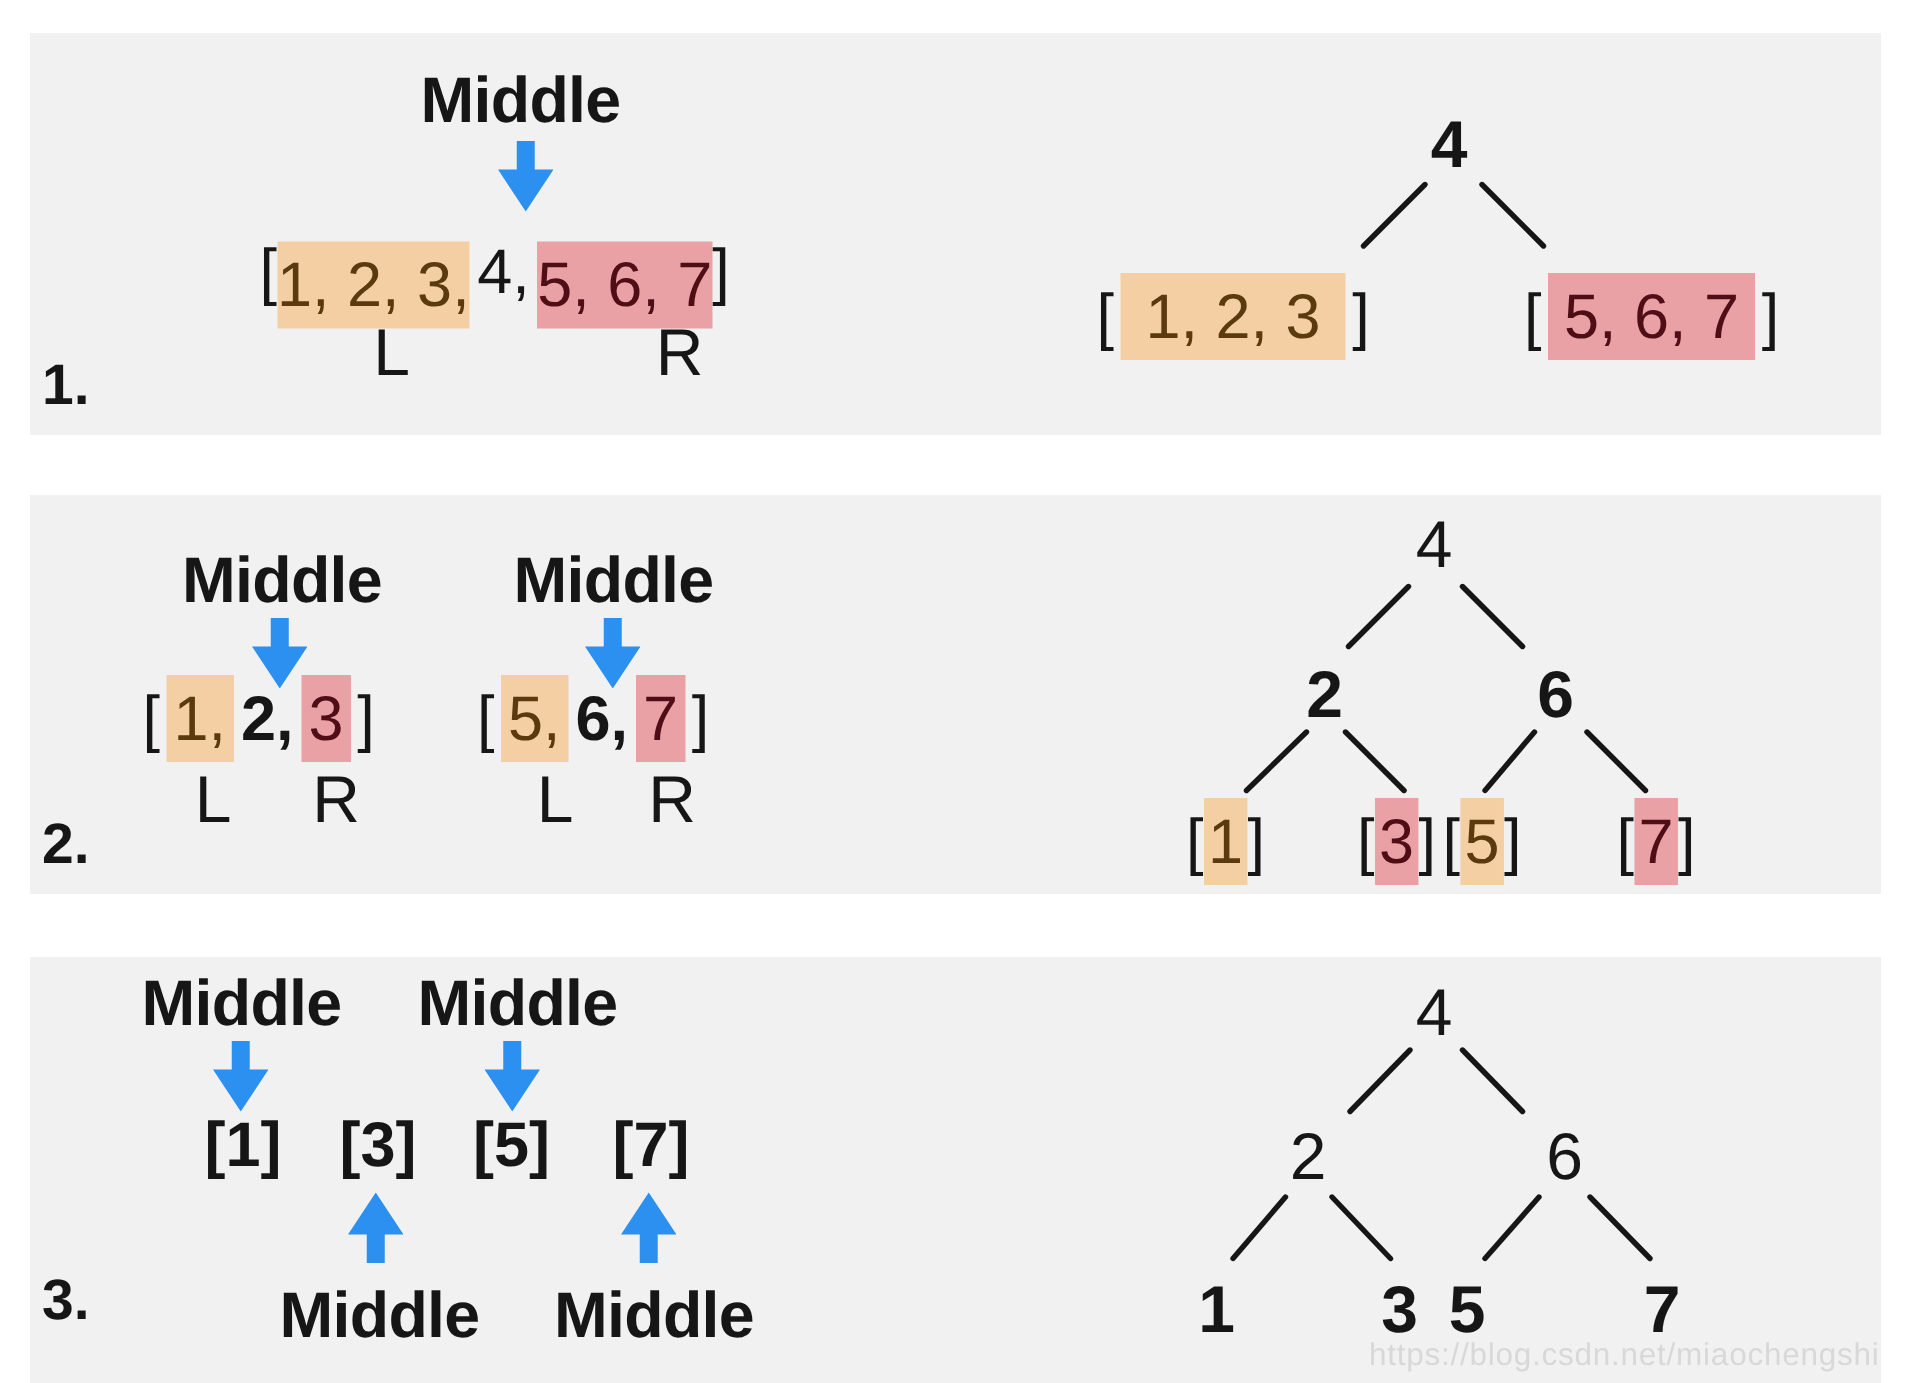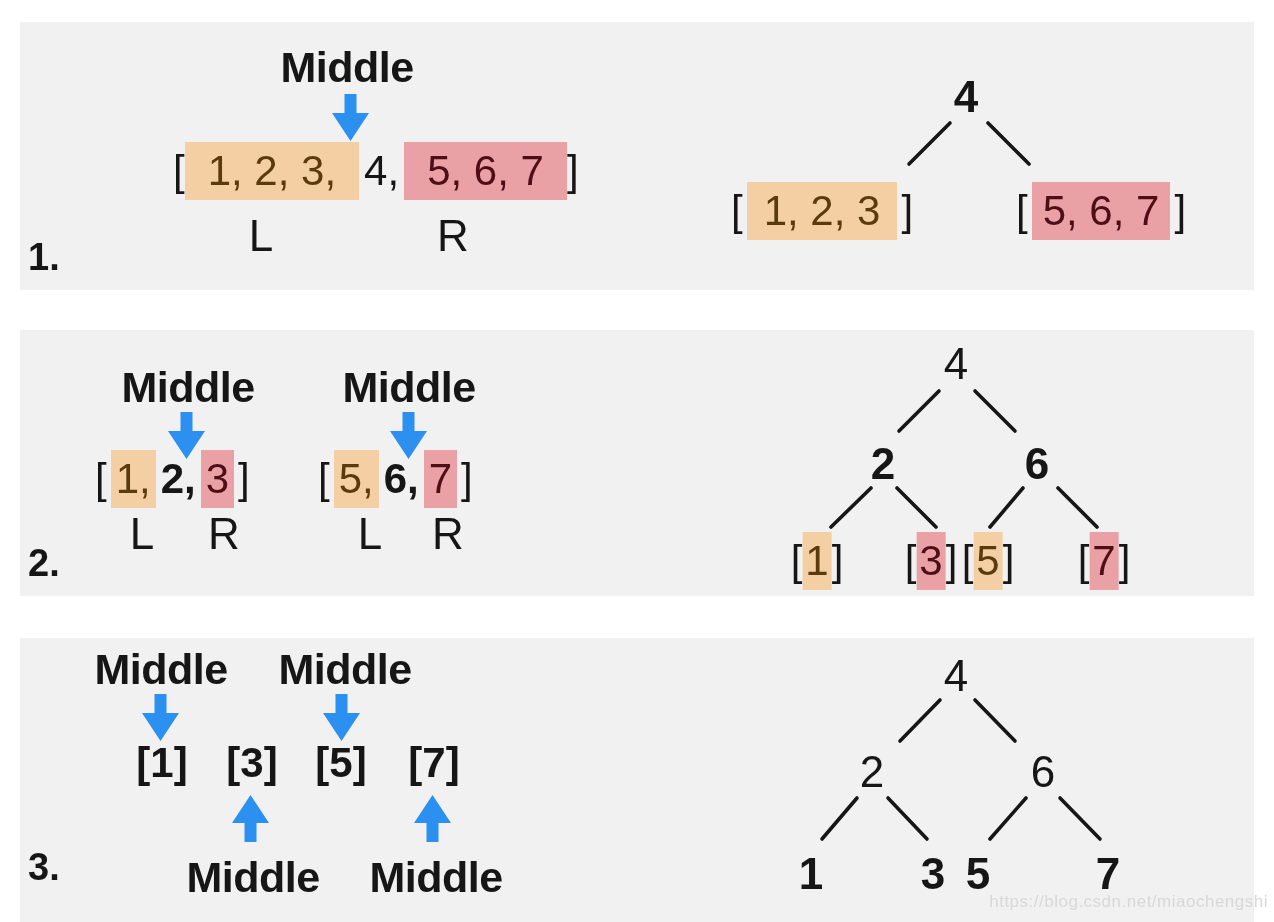--- a/index.html
+++ b/index.html
@@ -21,7 +21,7 @@
   .hl{display:inline-block;line-height:58px;}
   .o{background:#f3cfa3;color:#5b3a10;}
   .p{background:#e9a1a6;color:#4f0d16;}
-  .pad{padding:0 23px;}
+  .pad{padding:0 0;margin-top:19px;}
   .pad-m{padding:0 5px;}
   .pad-s{padding:0 3px;}
   .gap{margin:0 5px;}

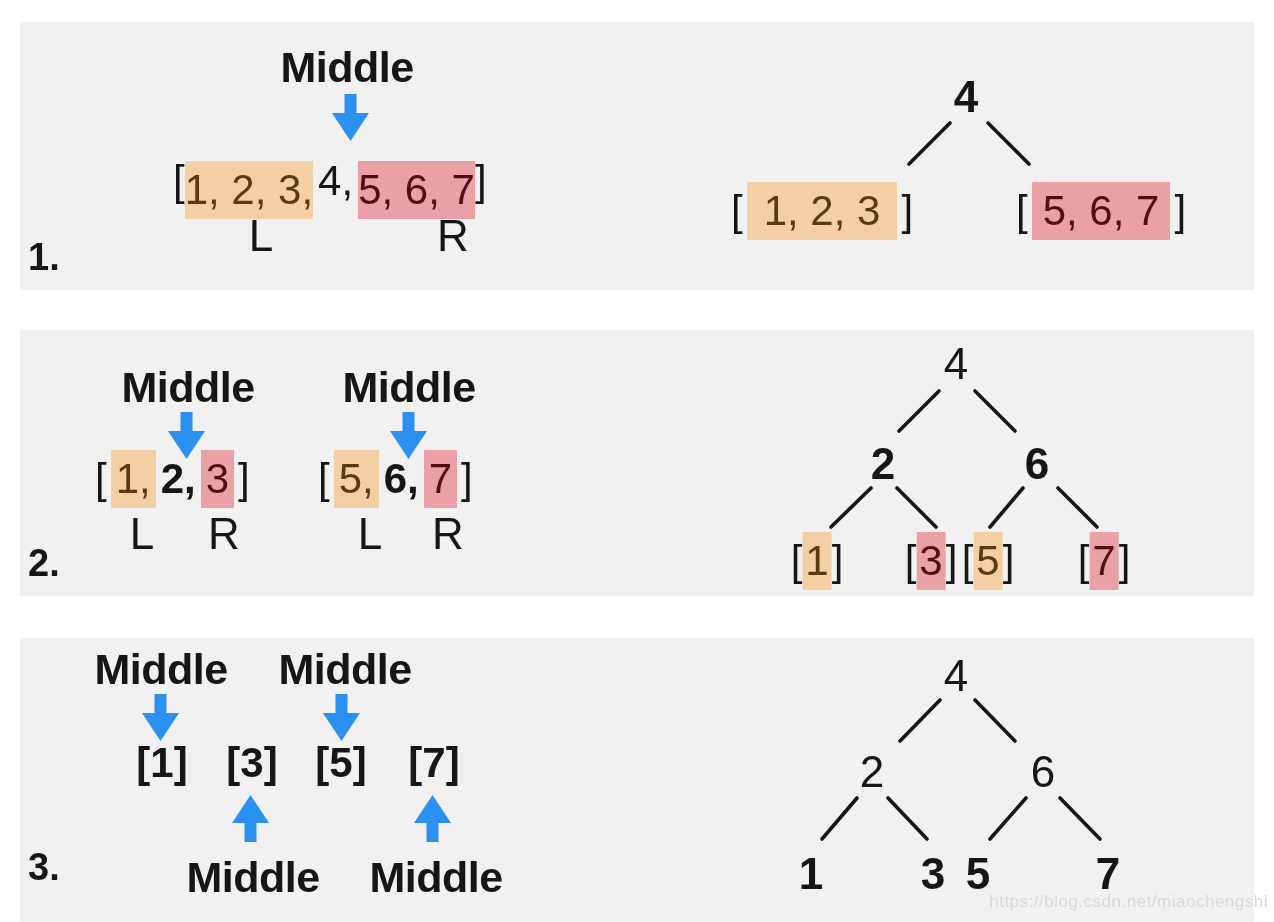--- a/index.html
+++ b/index.html
@@ -29,7 +29,7 @@
   .node{position:absolute;font-size:44px;transform:translateX(-50%);line-height:1;}
   .arrow{position:absolute;}
   .edges{position:absolute;left:0;top:0;pointer-events:none;}
-  .watermark{position:absolute;right:6px;top:893px;font-size:17px;color:#d8d8d8;
+  .watermark{position:absolute;right:21px;top:893px;font-size:21px;color:#d8d8d8;
              letter-spacing:0.5px;line-height:1;}
 </style>
 </head>

